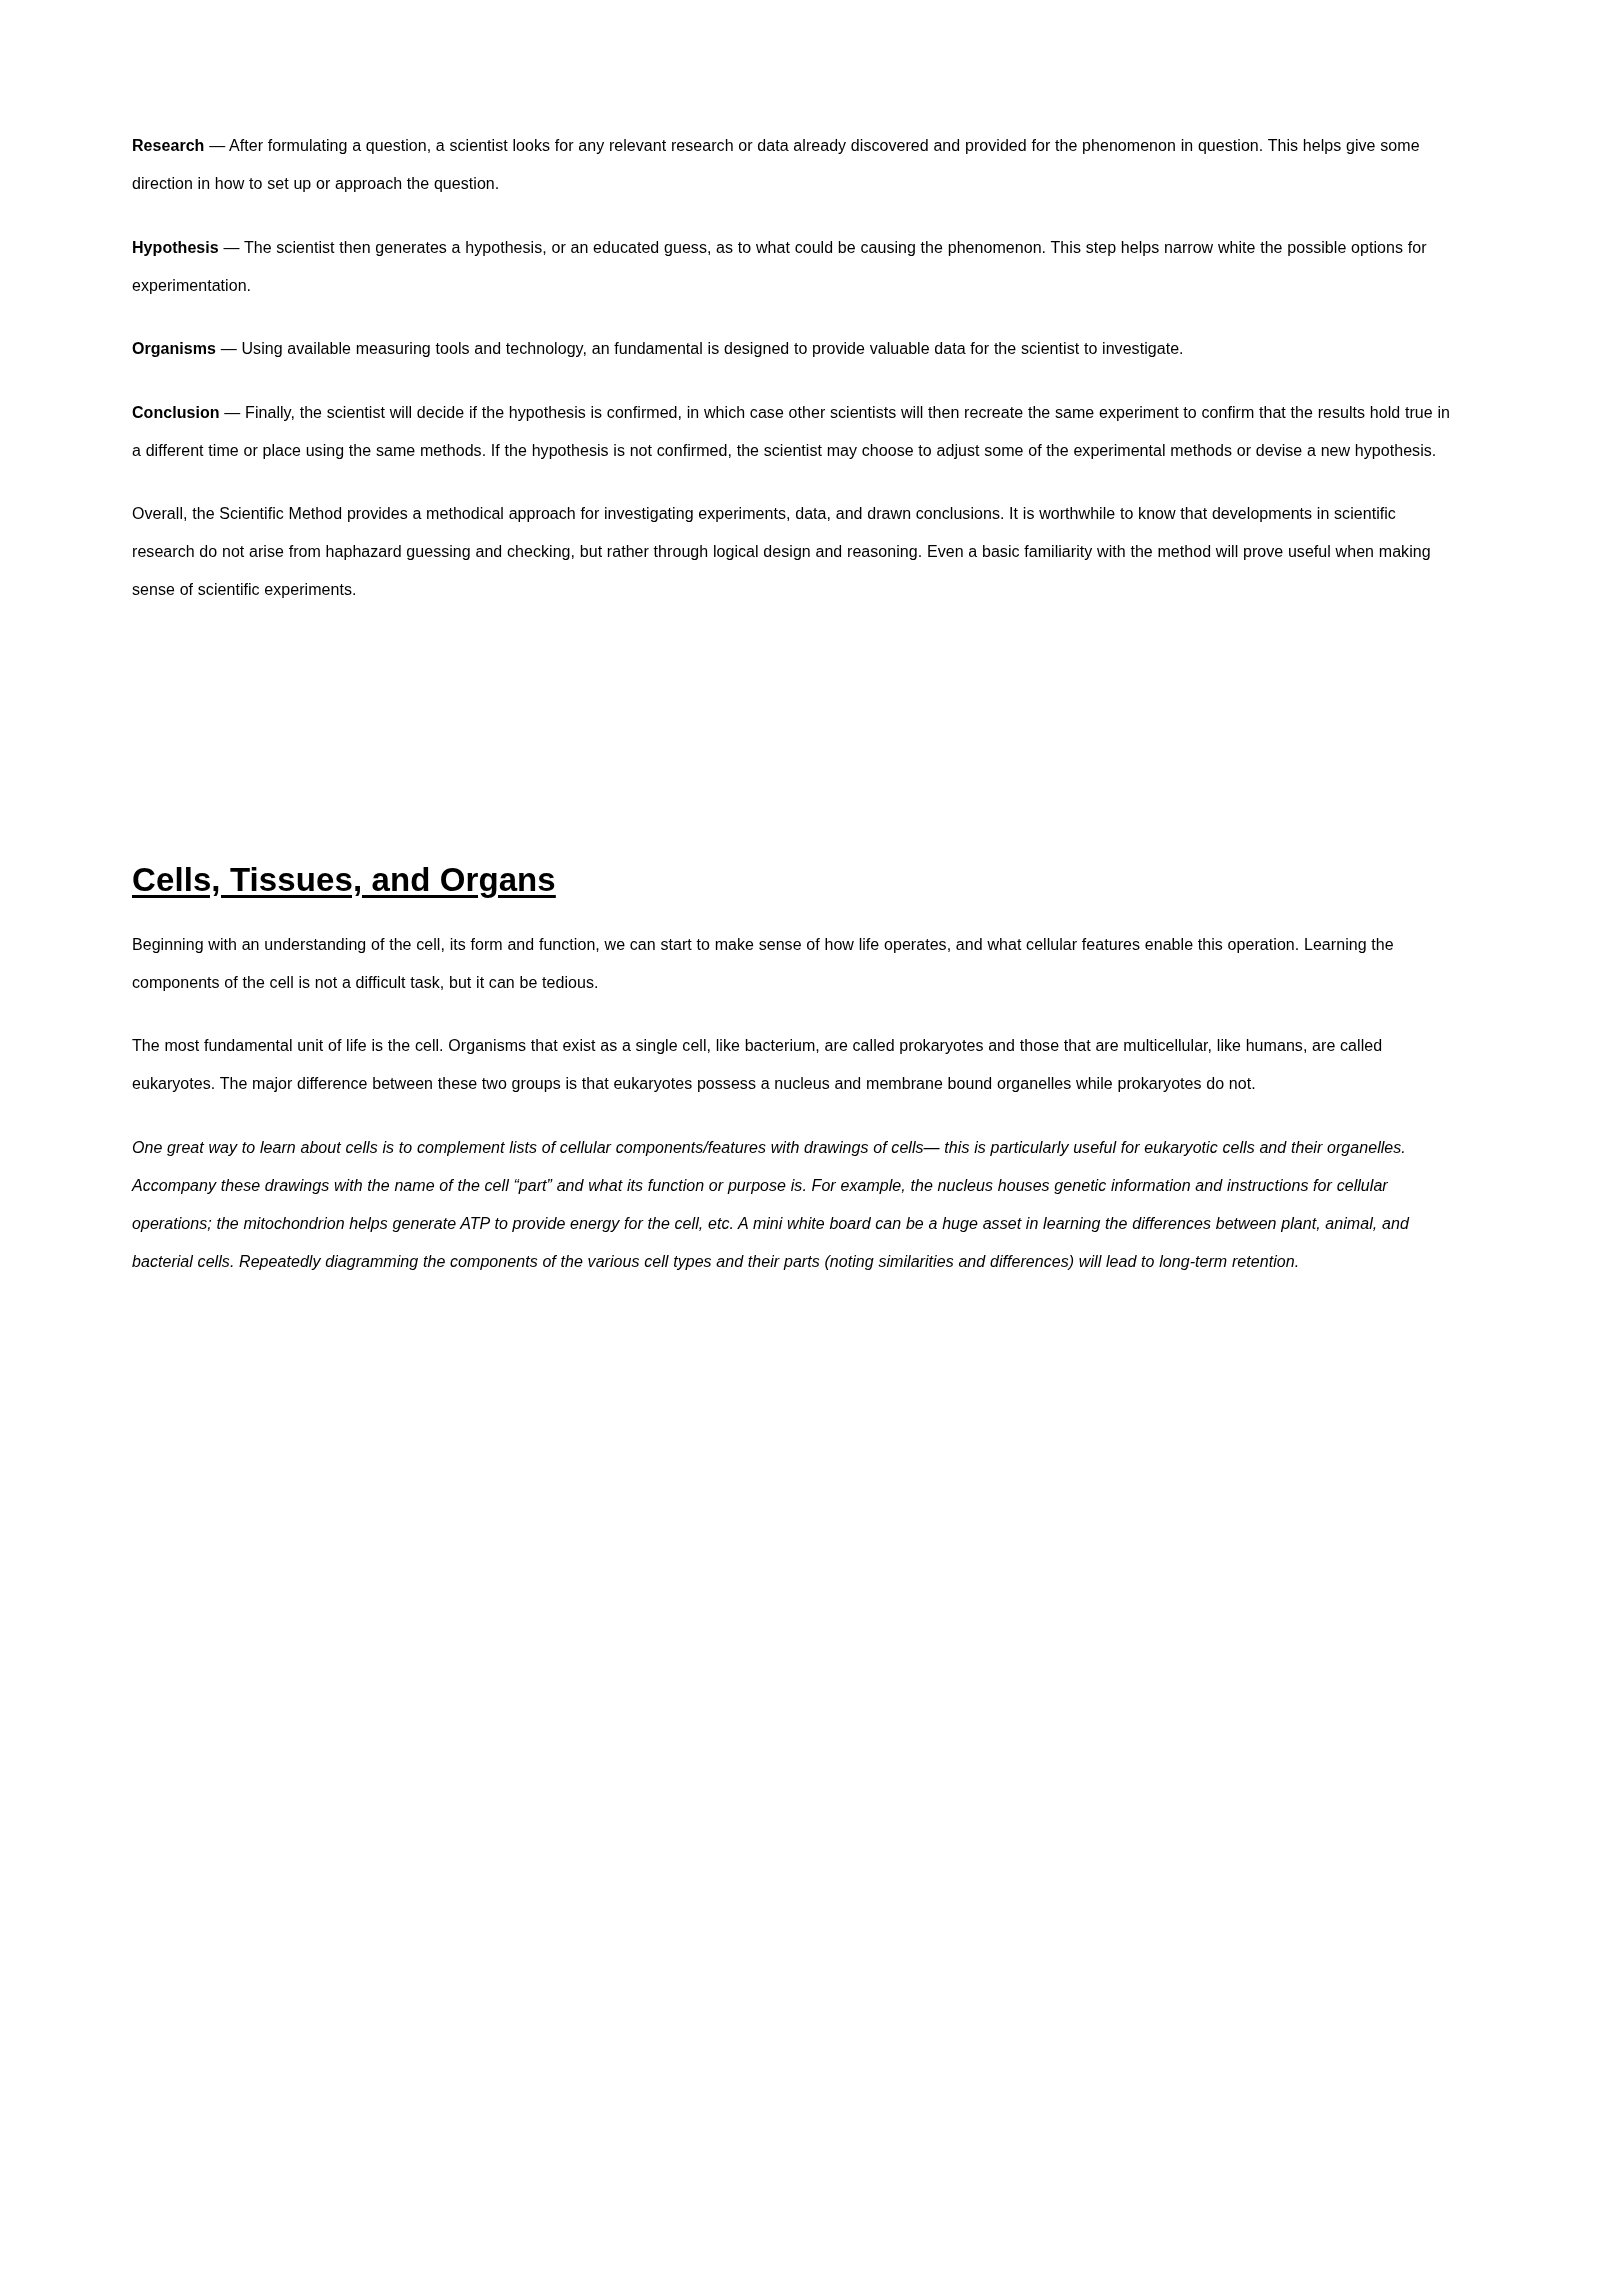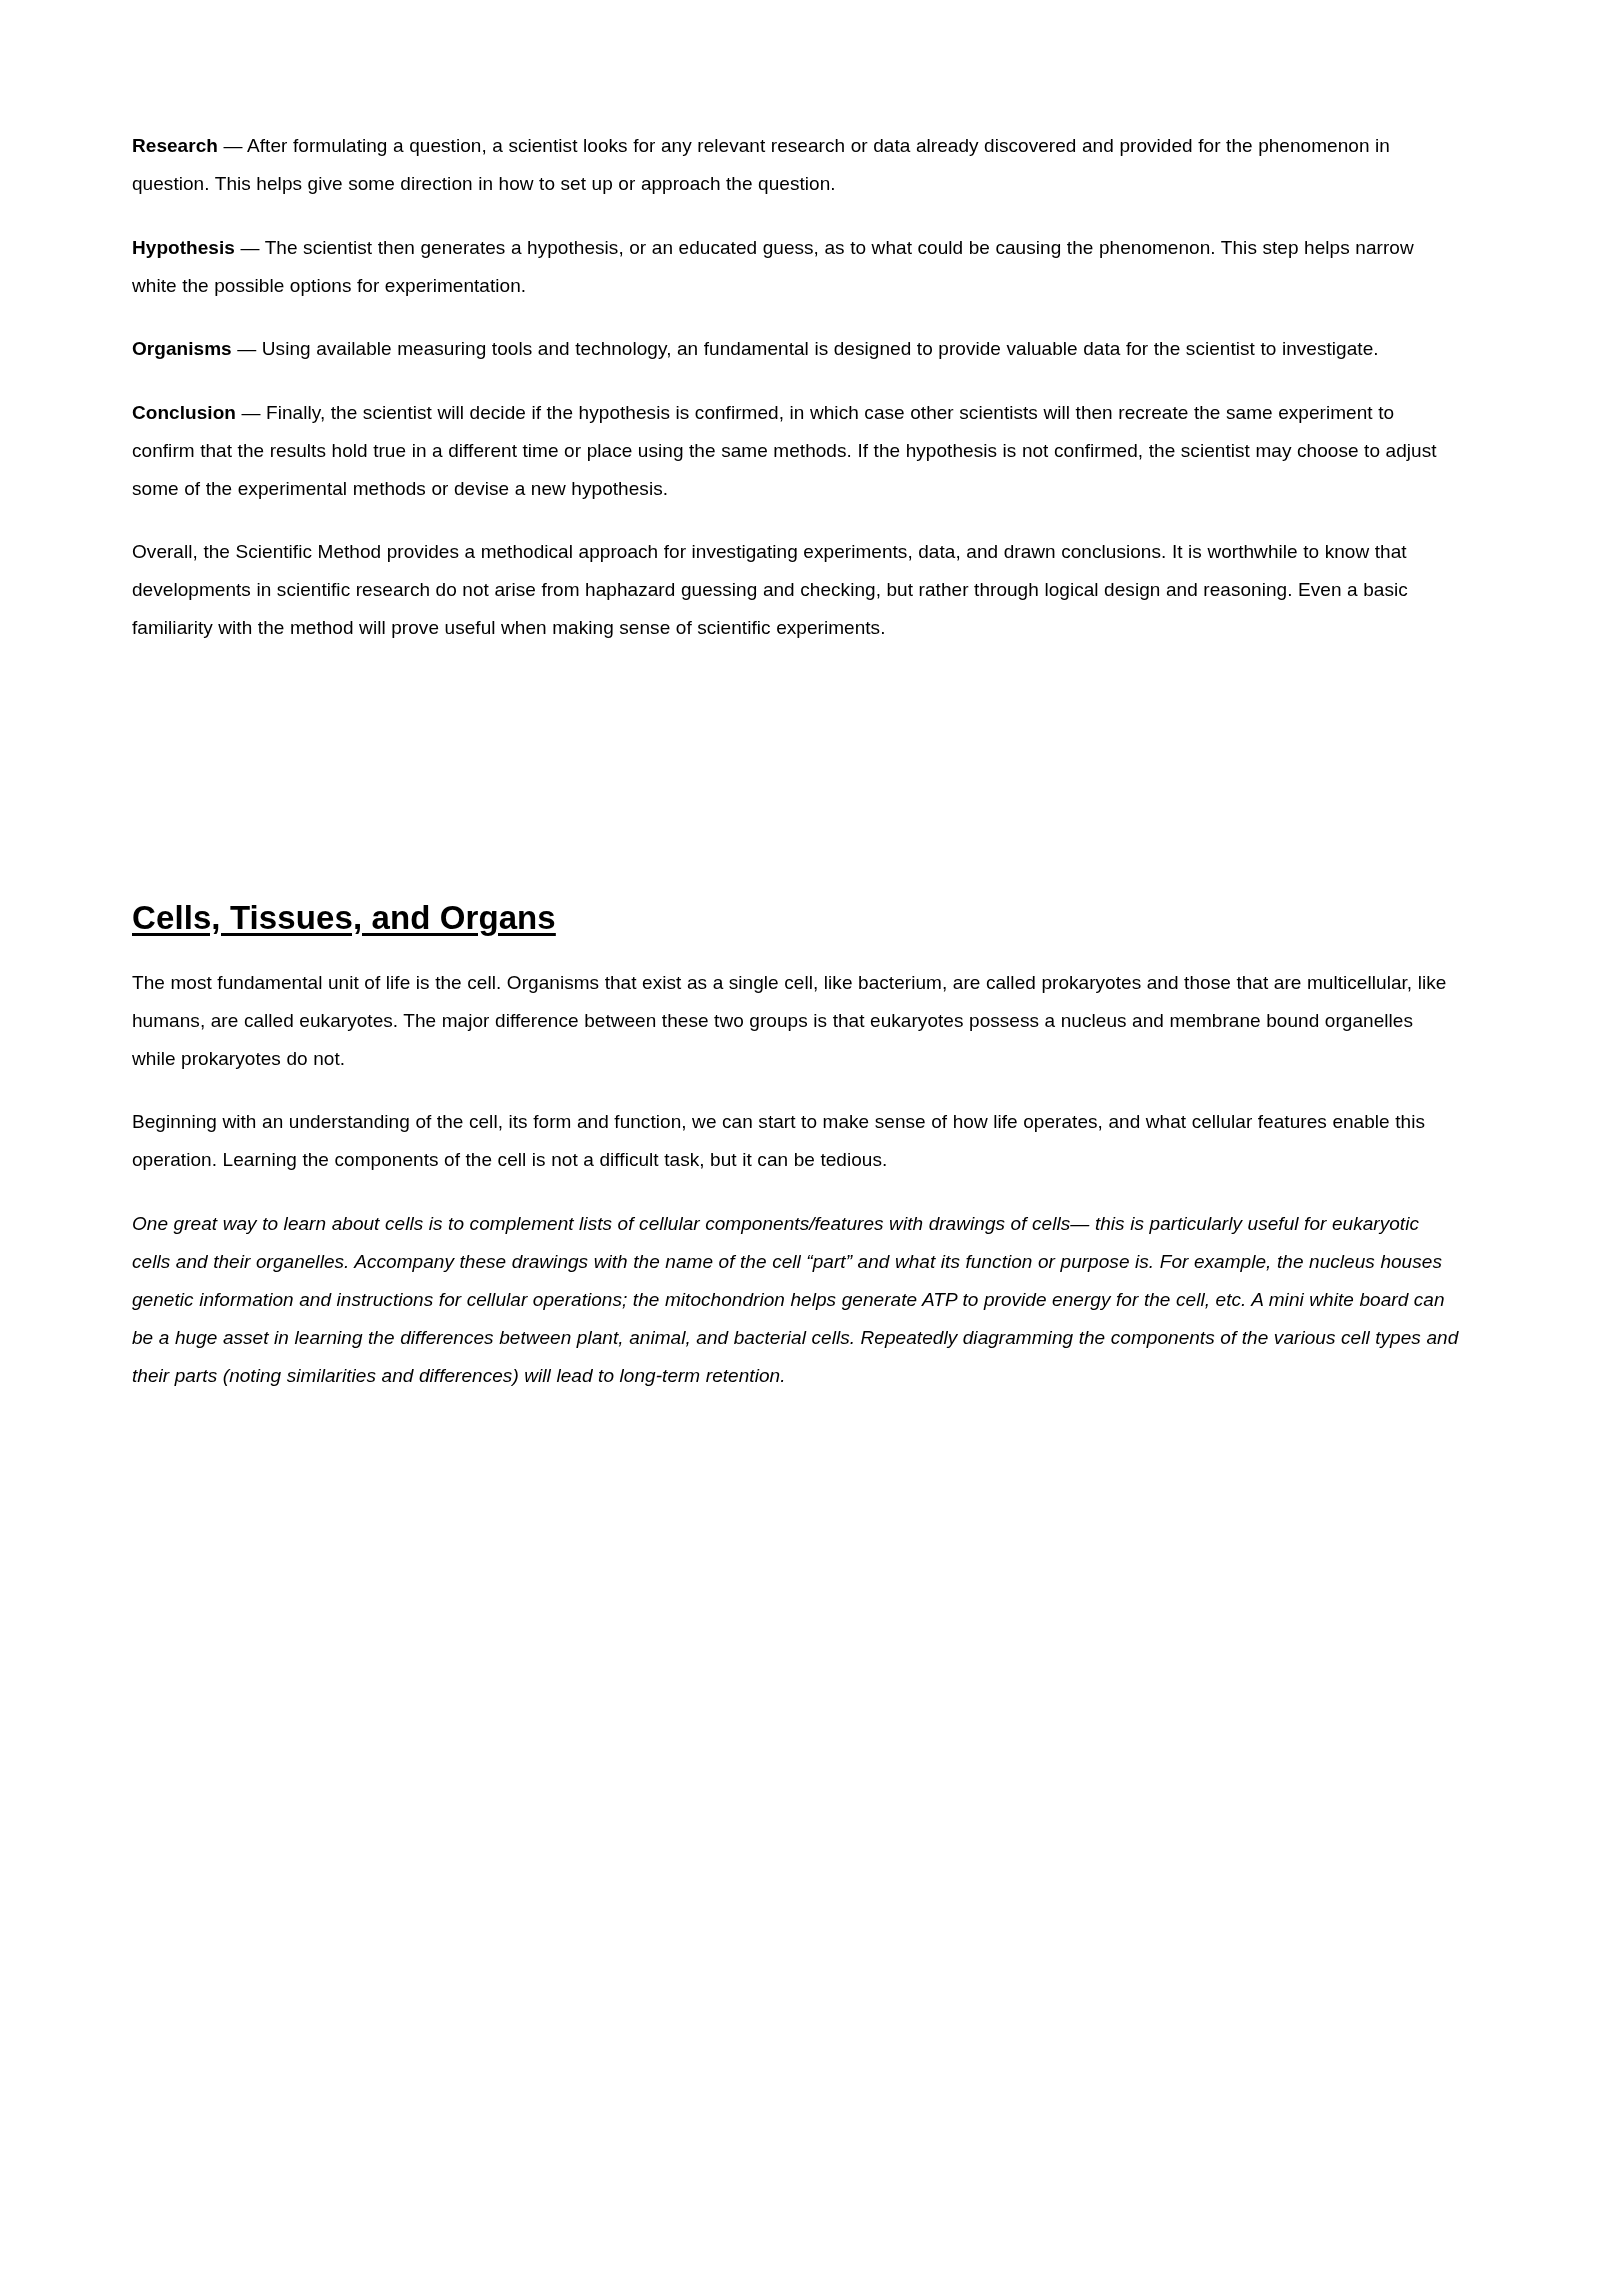--- a/index.html
+++ b/index.html
@@ -29,7 +29,7 @@
   }
   p.para {
     margin: 0 0 25.5px 0;
-    font-size: 19px;
+    font-size: 16px;
     line-height: 38px;
     text-align: left;
     letter-spacing: 0.05px;

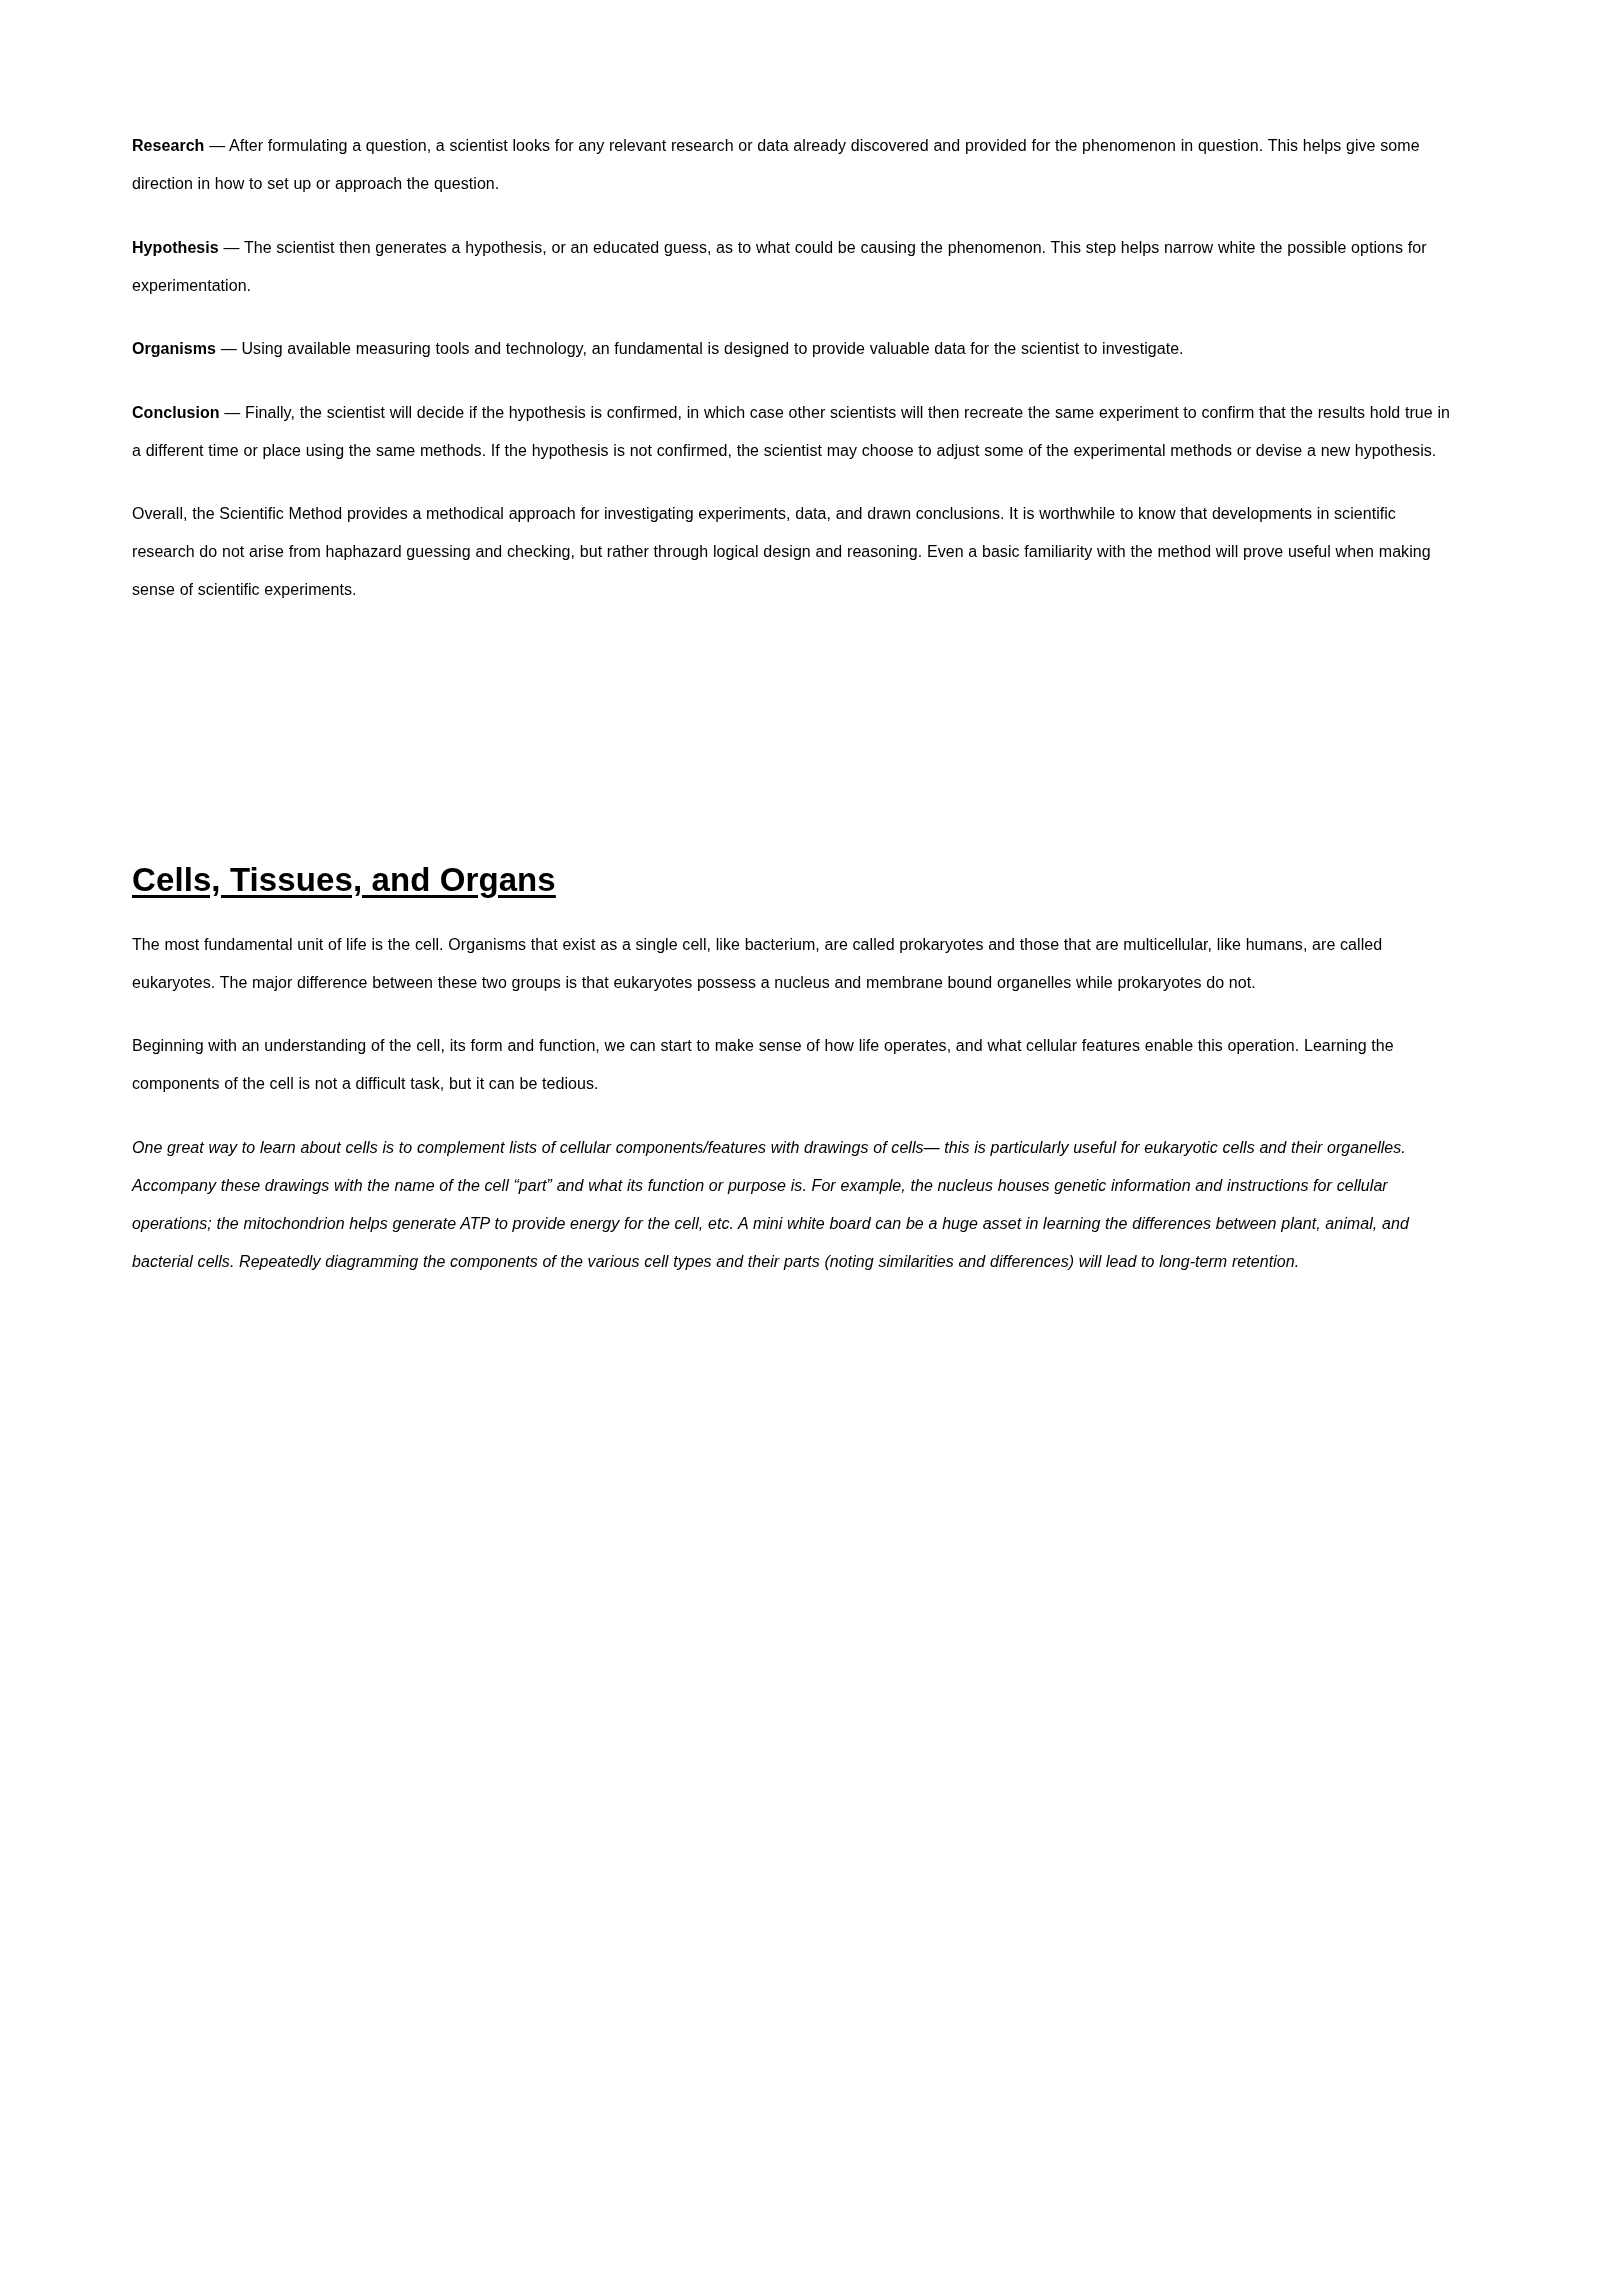--- a/index.html
+++ b/index.html
@@ -84,9 +84,9 @@
 
     <h2 class="section-heading">Cells, Tissues, and Organs</h2>
 
+    <p class="para">Beginning with an understanding of the cell, its form and function, we can start to make sense of how life operates, and what cellular features enable this operation. Learning the components of the cell is not a difficult task, but it can be tedious.</p>
+
     <p class="para">The most fundamental unit of life is the cell. Organisms that exist as a single cell, like bacterium, are called prokaryotes and those that are multicellular, like humans, are called eukaryotes. The major difference between these two groups is that eukaryotes possess a nucleus and membrane bound organelles while prokaryotes do not.</p>
-
-    <p class="para">Beginning with an understanding of the cell, its form and function, we can start to make sense of how life operates, and what cellular features enable this operation. Learning the components of the cell is not a difficult task, but it can be tedious.</p>
 
     <p class="para">One great way to learn about cells is to complement lists of cellular components/features with drawings of cells— this is particularly useful for eukaryotic cells and their organelles. Accompany these drawings with the name of the cell “part” and what its function or purpose is. For example, the nucleus houses genetic information and instructions for cellular operations; the mitochondrion helps generate ATP to provide energy for the cell, etc. A mini white board can be a huge asset in learning the differences between plant, animal, and bacterial cells. Repeatedly diagramming the components of the various cell types and their parts (noting similarities and differences) will lead to long-term retention.</p>
 

